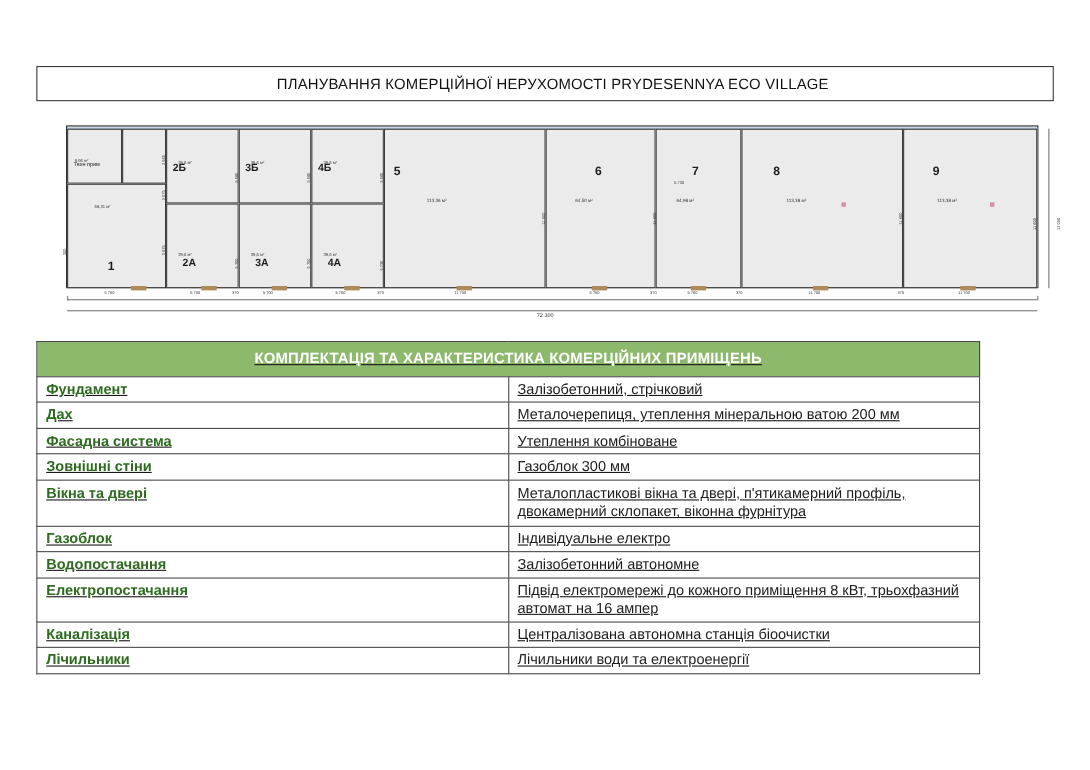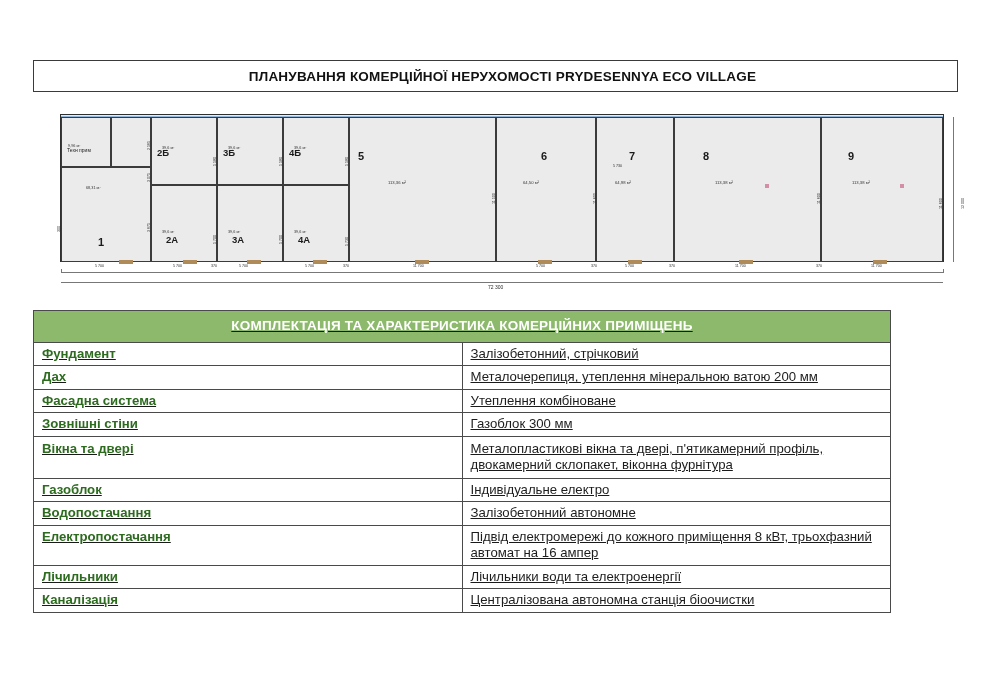--- a/index.html
+++ b/index.html
@@ -32,7 +32,7 @@
   }
   .title-bar .title-text {
     font-size: 13.5px;
-    font-weight: bold;
+    font-weight: normal;
     letter-spacing: 0.2px;
     color: #111111;
     text-align: left;

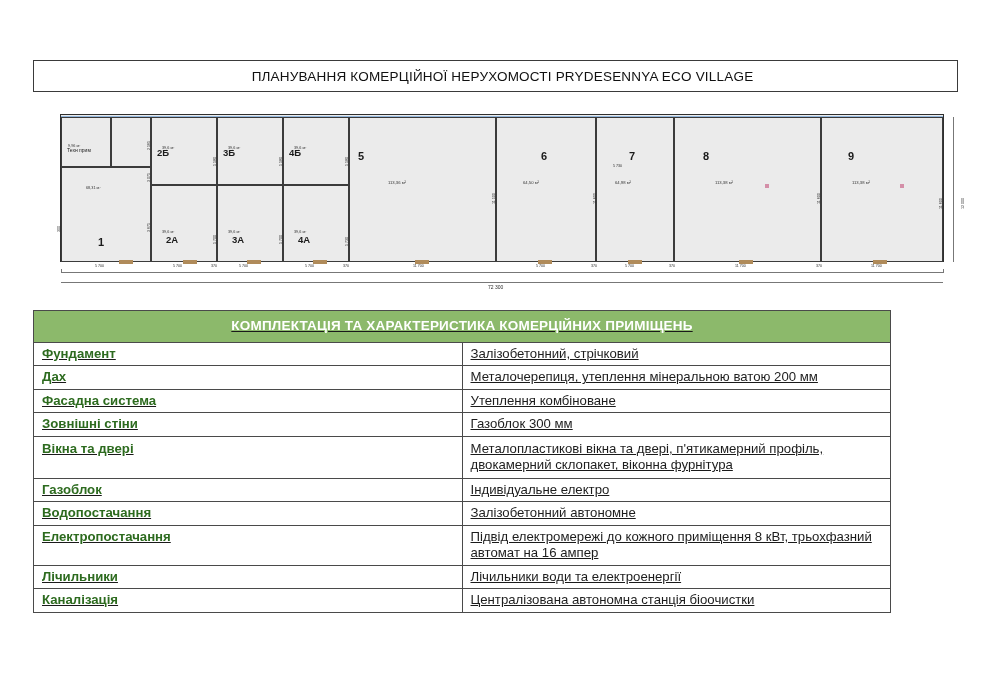--- a/index.html
+++ b/index.html
@@ -335,13 +335,13 @@
       <td class="v">Підвід електромережі до кожного приміщення 8 кВт, трьохфазний автомат на 16 ампер</td>
     </tr>
     <tr>
+      <td class="k">Каналізація</td>
+      <td class="v">Централізована автономна станція біоочистки</td>
+    </tr>
+    <tr>
       <td class="k">Лічильники</td>
       <td class="v">Лічильники води та електроенергії</td>
     </tr>
-    <tr>
-      <td class="k">Каналізація</td>
-      <td class="v">Централізована автономна станція біоочистки</td>
-    </tr>
   </tbody>
 </table>
 

